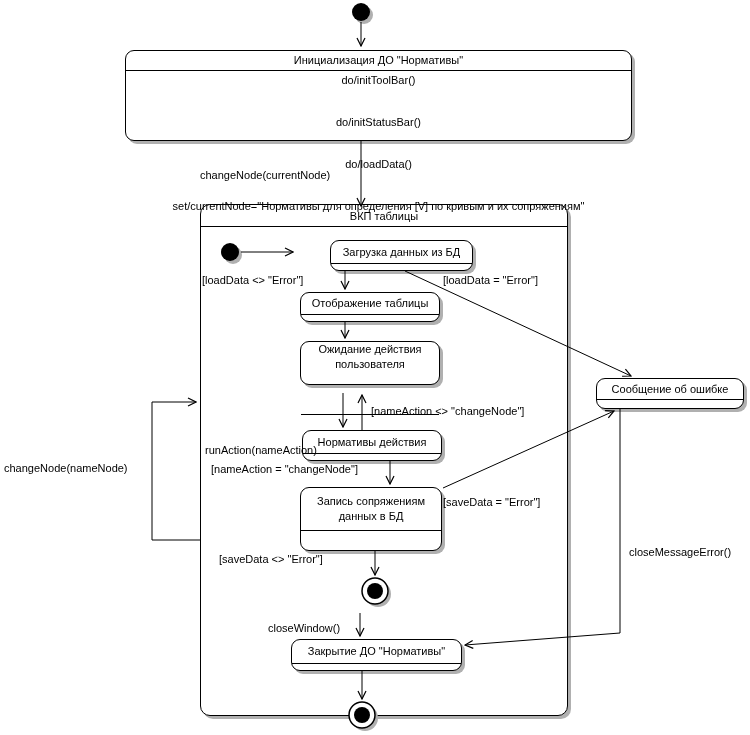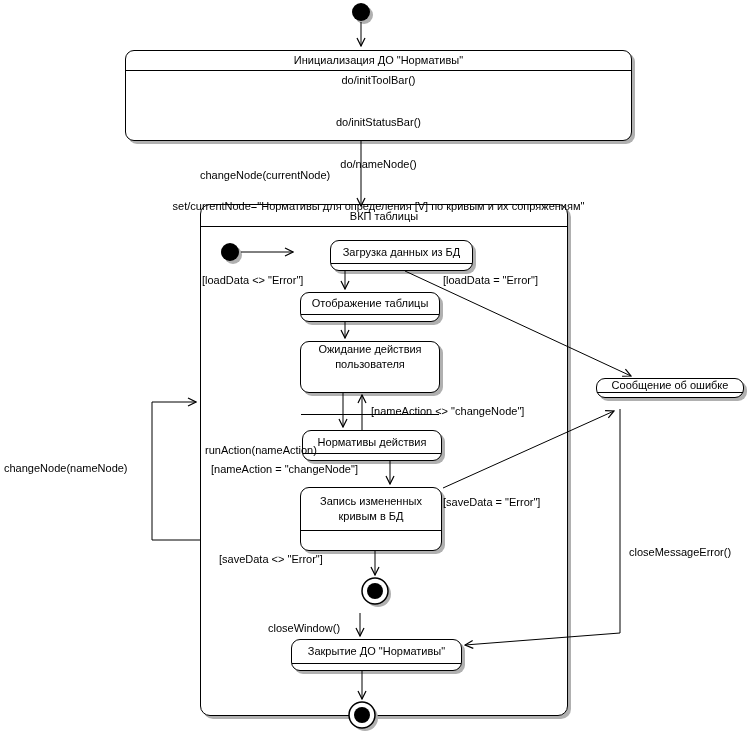--- a/index.html
+++ b/index.html
@@ -84,7 +84,7 @@
     <div class="actions">
       <div class="action-line">do/initToolBar()</div>
       <div class="action-line">do/initStatusBar()</div>
-      <div class="action-line">do/nameNode()</div>
+      <div class="action-line">do/loadData()</div>
       <div class="action-line">set/currentNode="Нормативы для определения [V] по кривым и их сопряжениям"</div>
     </div>
   </div>

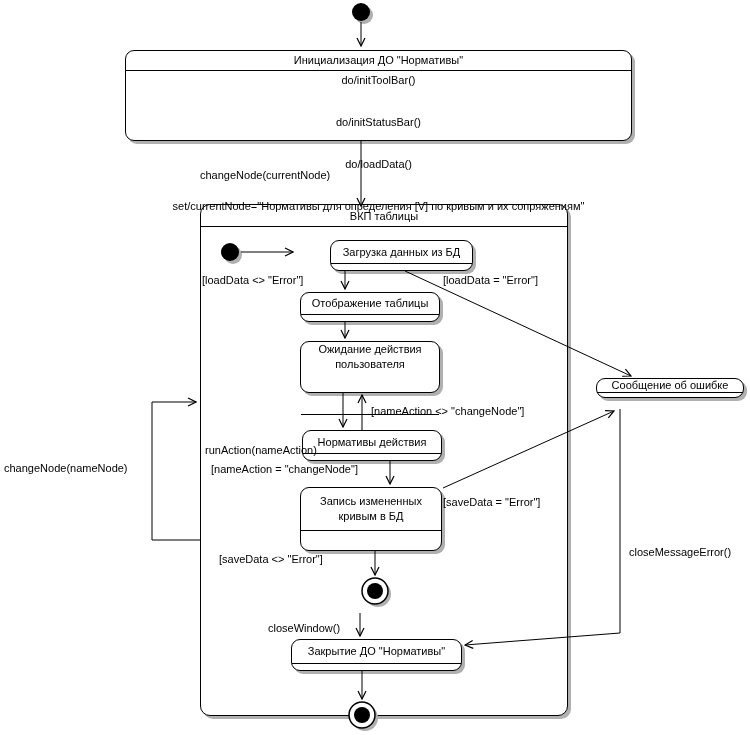--- a/index.html
+++ b/index.html
@@ -104,7 +104,7 @@
     <div class="compartment" style="height:6px;"></div>
   </div>
 
-  <div class="state multiline" style="left:300px;top:341px;width:140px;height:52px;gap:42px;">
+  <div class="state multiline" style="left:300px;top:341px;width:140px;height:44px;gap:42px;">
     <div class="title">Ожидание действия пользователя</div>
     <div class="compartment" style="height:12px;"></div>
   </div>

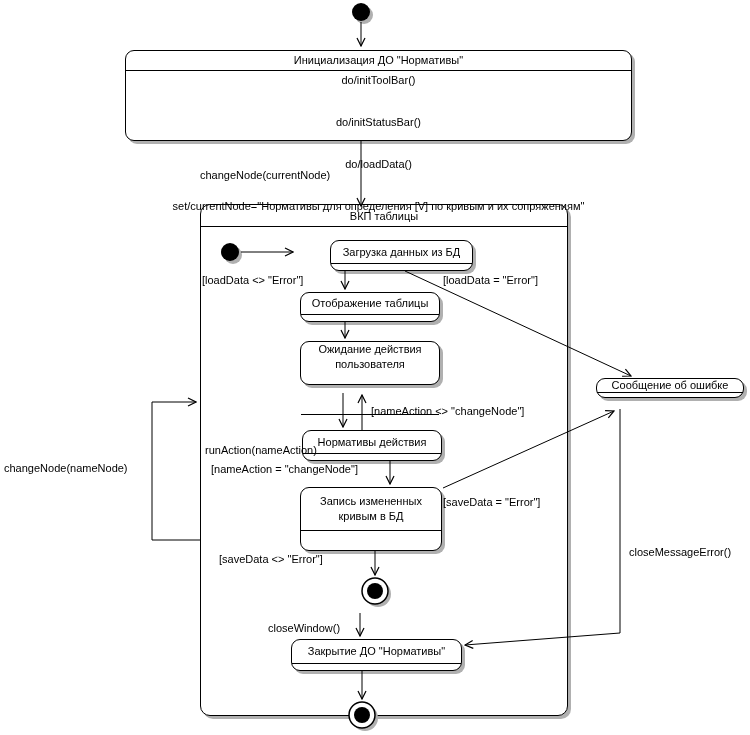--- a/index.html
+++ b/index.html
@@ -119,7 +119,7 @@
     <div class="compartment" style="height:19px;"></div>
   </div>
 
-  <div class="state" style="left:596px;top:378px;width:148px;height:20px;">
+  <div class="state" style="left:596px;top:378px;width:148px;height:31px;">
     <div class="title">Сообщение об ошибке</div>
     <div class="compartment" style="height:8px;"></div>
   </div>

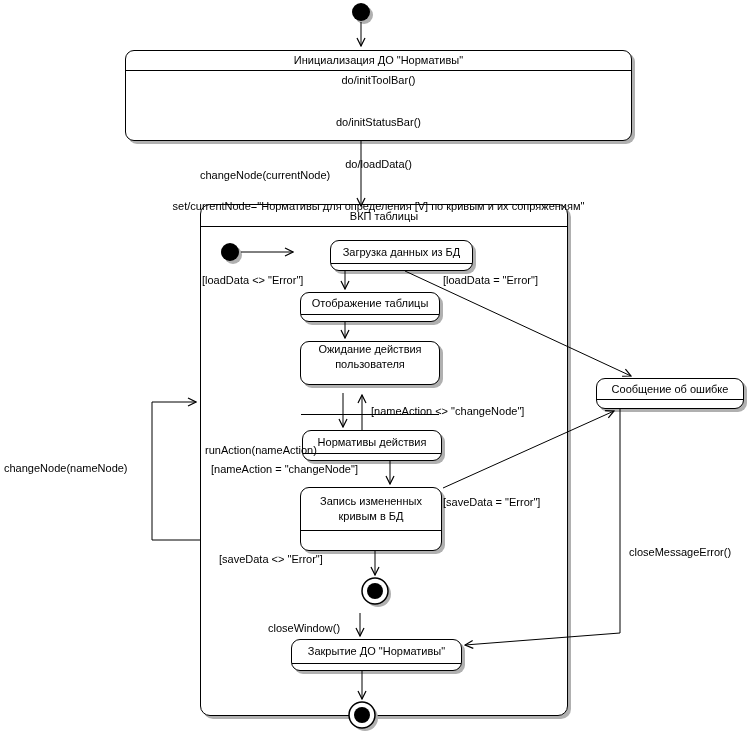--- a/index.html
+++ b/index.html
@@ -115,7 +115,7 @@
   </div>
 
   <div class="state multiline" style="left:300px;top:487px;width:142px;height:64px;">
-    <div class="title">Запись измененных кривым в БД</div>
+    <div class="title">Запись сопряжениям данных в БД</div>
     <div class="compartment" style="height:19px;"></div>
   </div>
 

